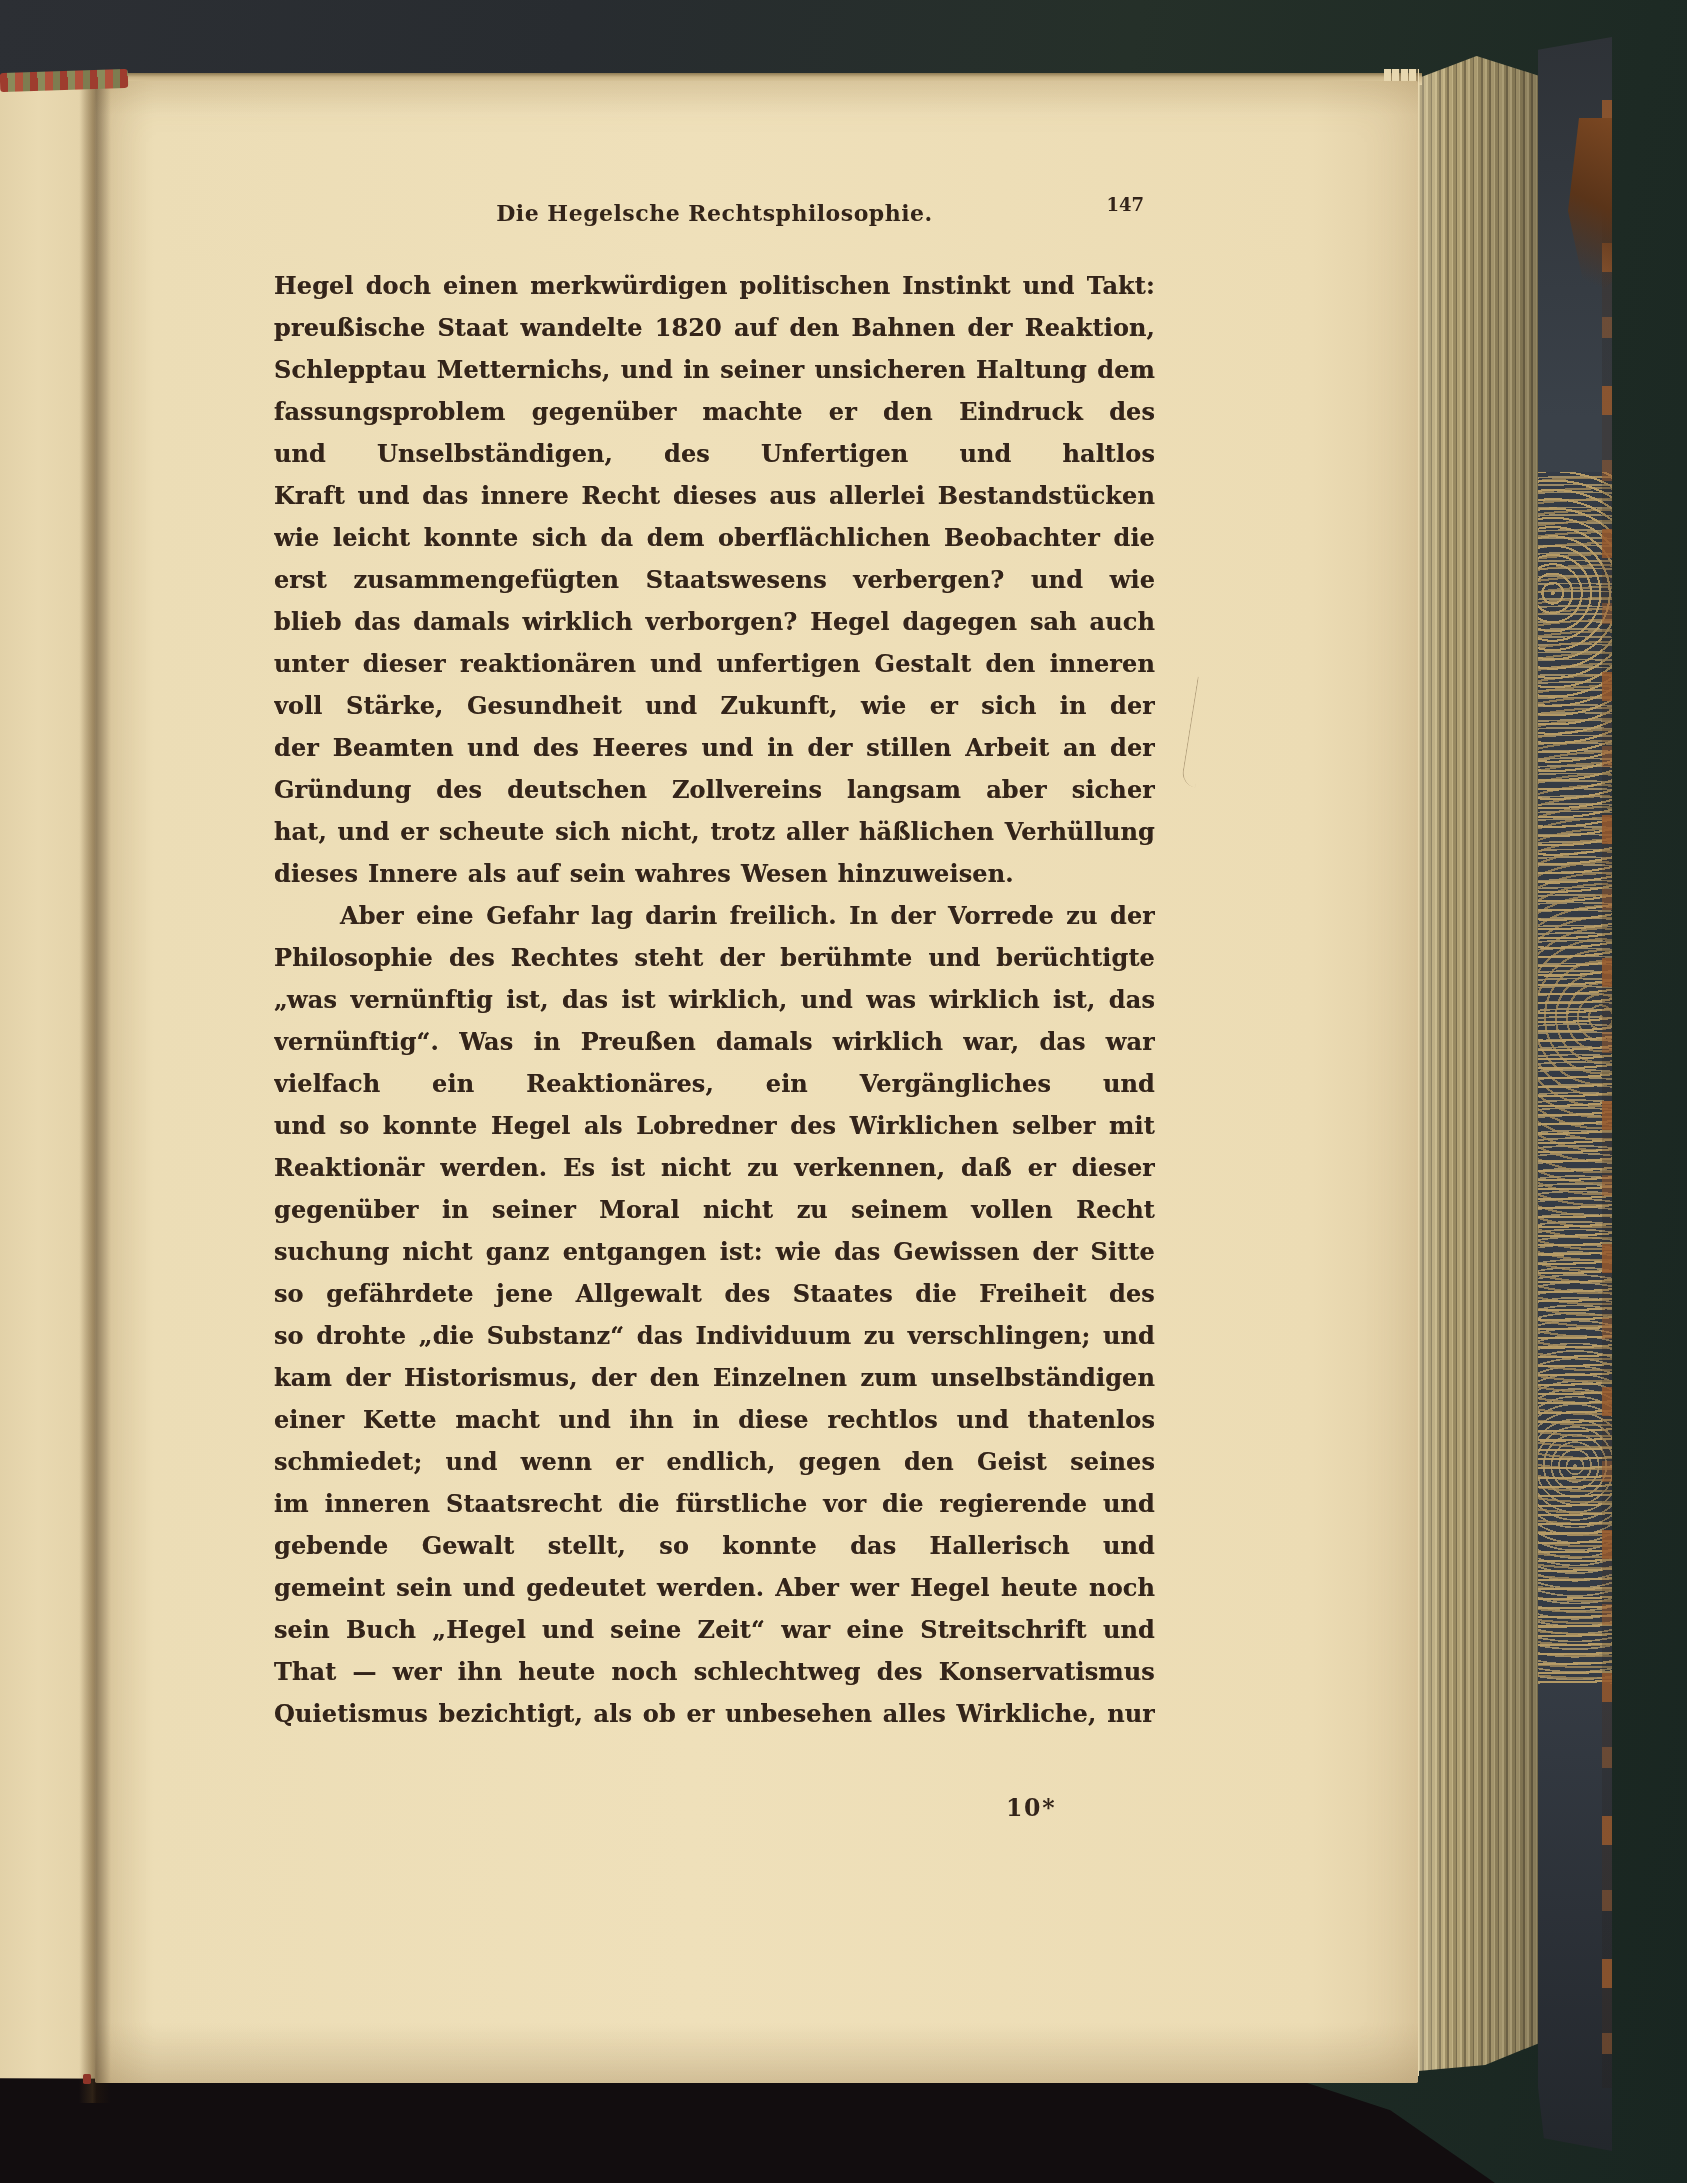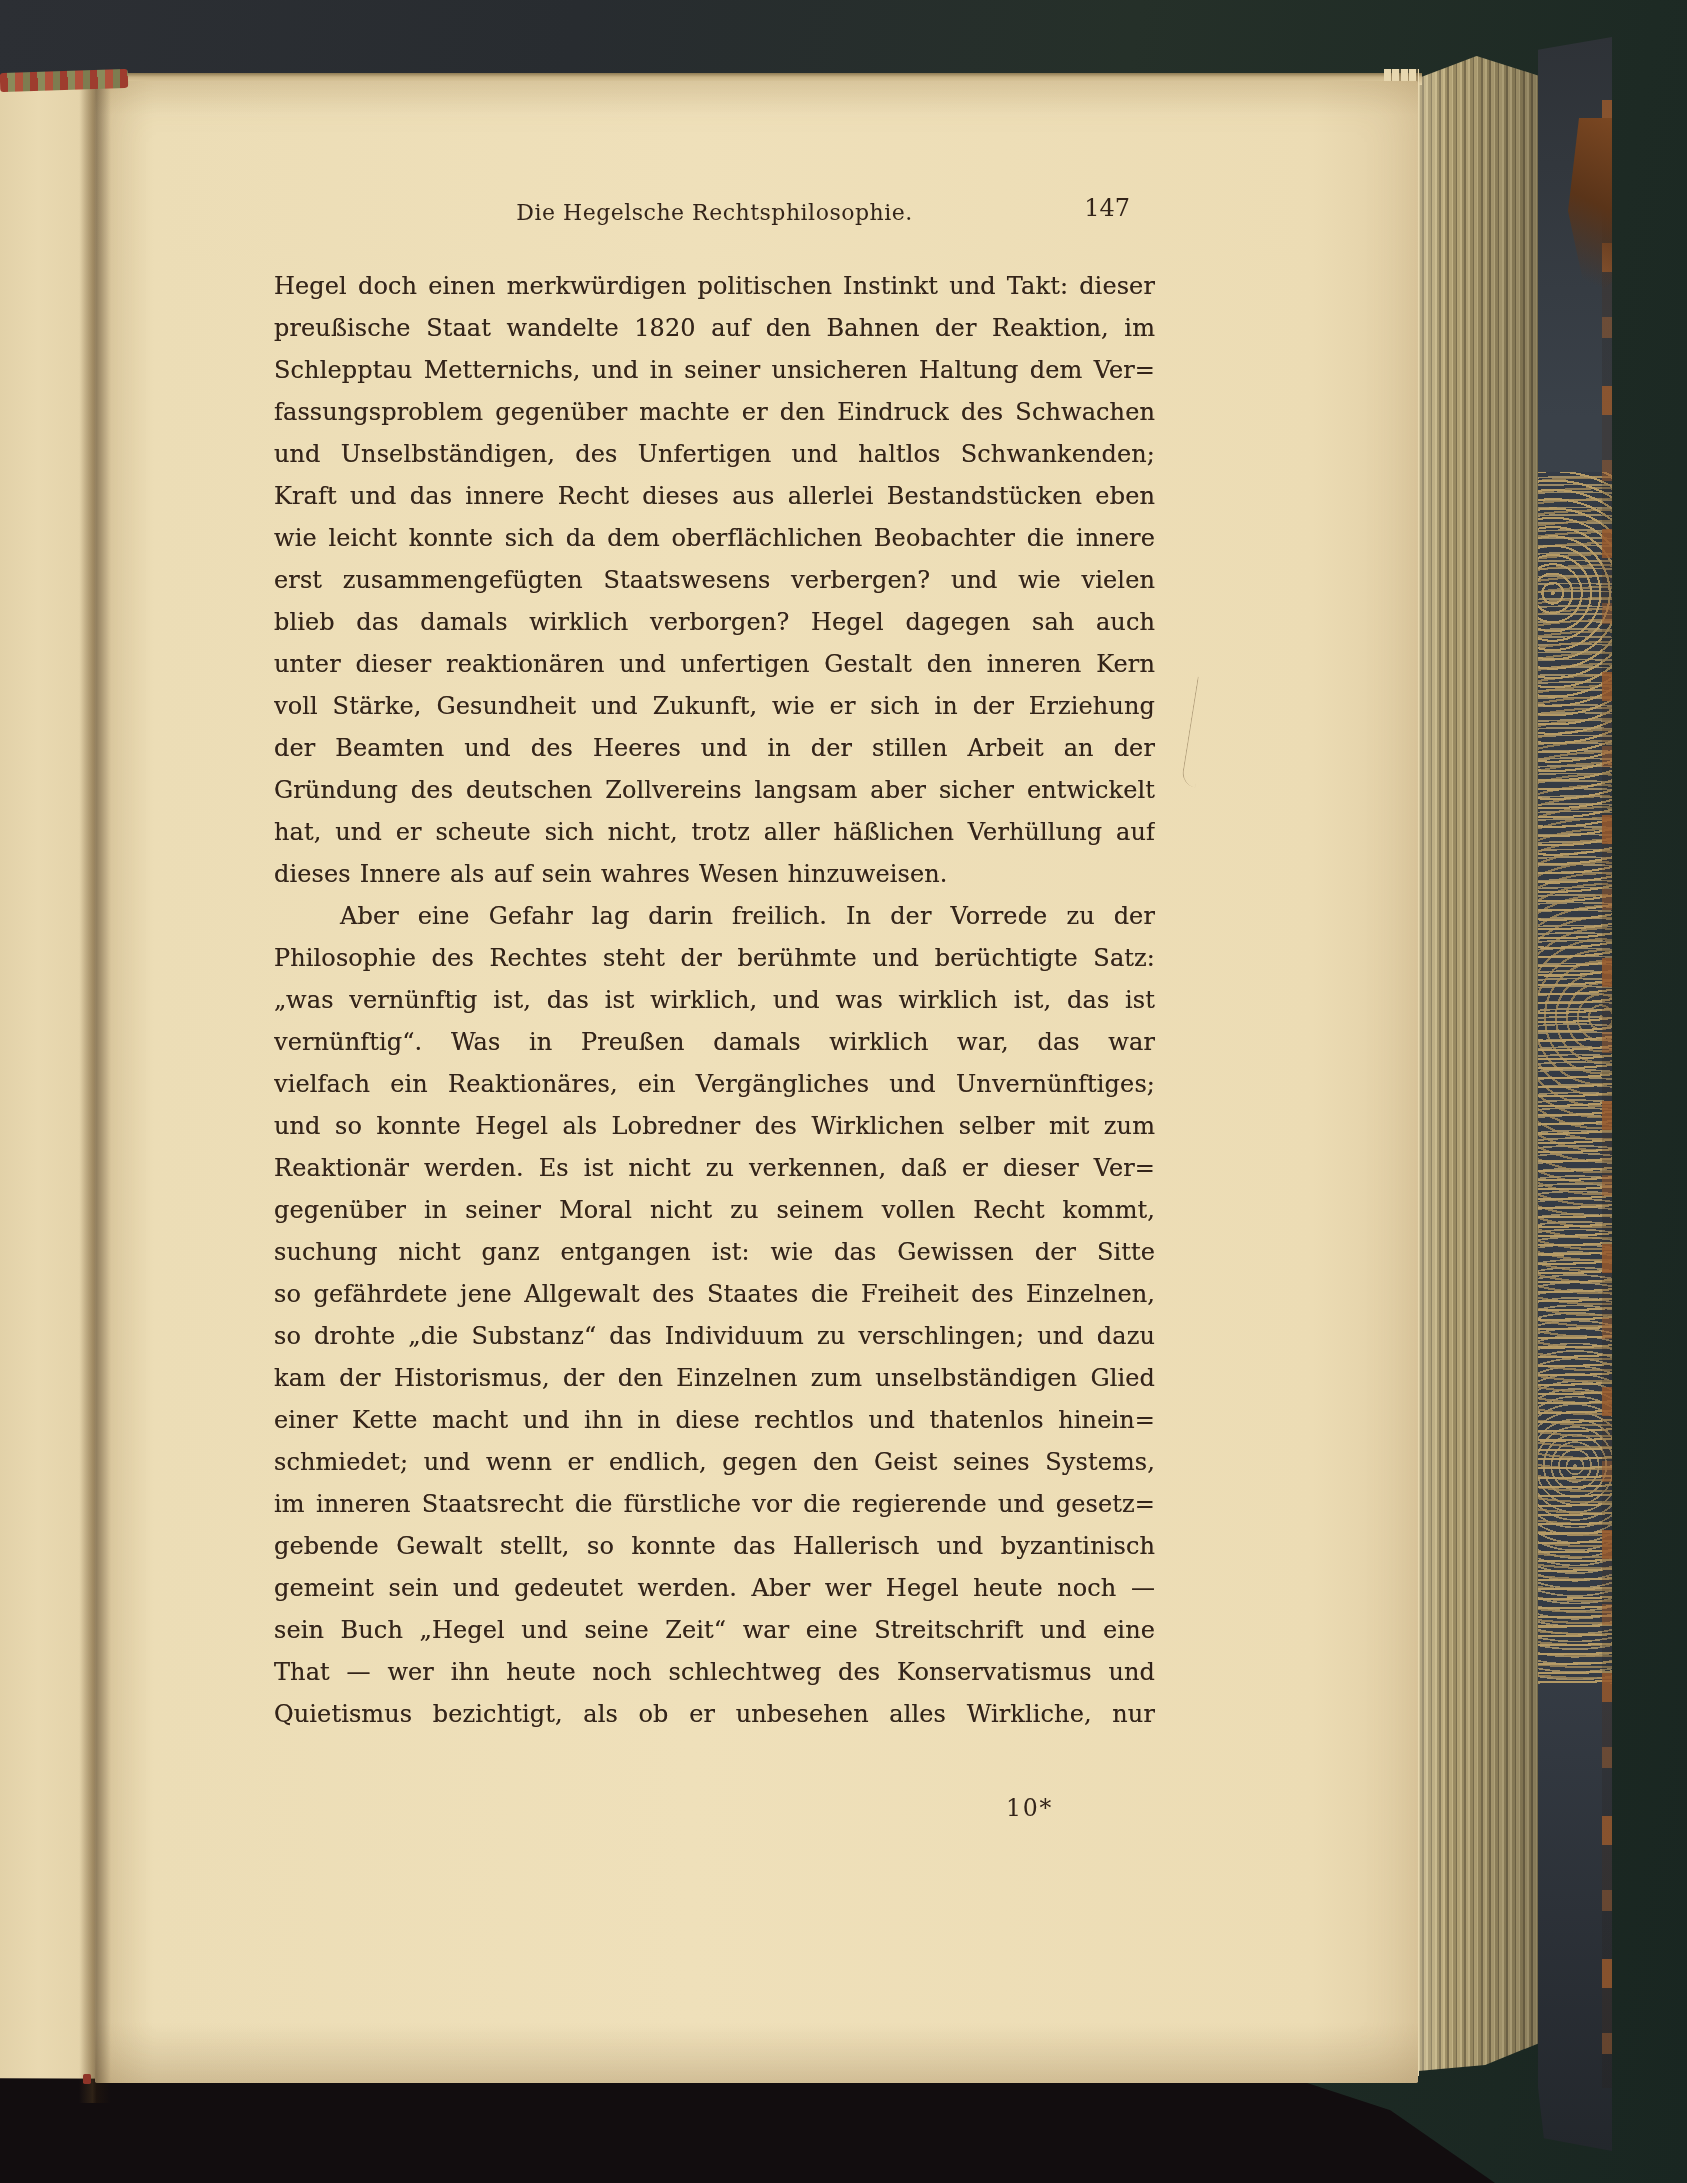--- a/index.html
+++ b/index.html
@@ -47,7 +47,7 @@
     background:
       linear-gradient(180deg,rgba(150,120,70,.14) 0,rgba(150,120,70,0) 34px,rgba(150,120,70,0) 1941px,rgba(120,90,50,.18) 100%),
       linear-gradient(90deg,#dac79d 0,var(--paper,#ecddb6) 59px,#efe0ba 45%,#ecdcb4 92%,#e0cda4 100%);
-    box-shadow:inset 0 0 51px rgba(140,110,60,.22);}
+    box-shadow:inset 0 0 51px rgba(140,110,60,.22);font-weight:bold;}
   .header-row{position:absolute;left:179px;top:115px;width:881px;height:37px;}
   .header-title{text-align:center;font-size:22px;line-height:34px;letter-spacing:0.5px;color:var(--ink,#33241a);}
   .page-number{position:absolute;right:25px;top:-1.7px;font-size:24px;color:var(--ink,#33241a);text-align:center;}

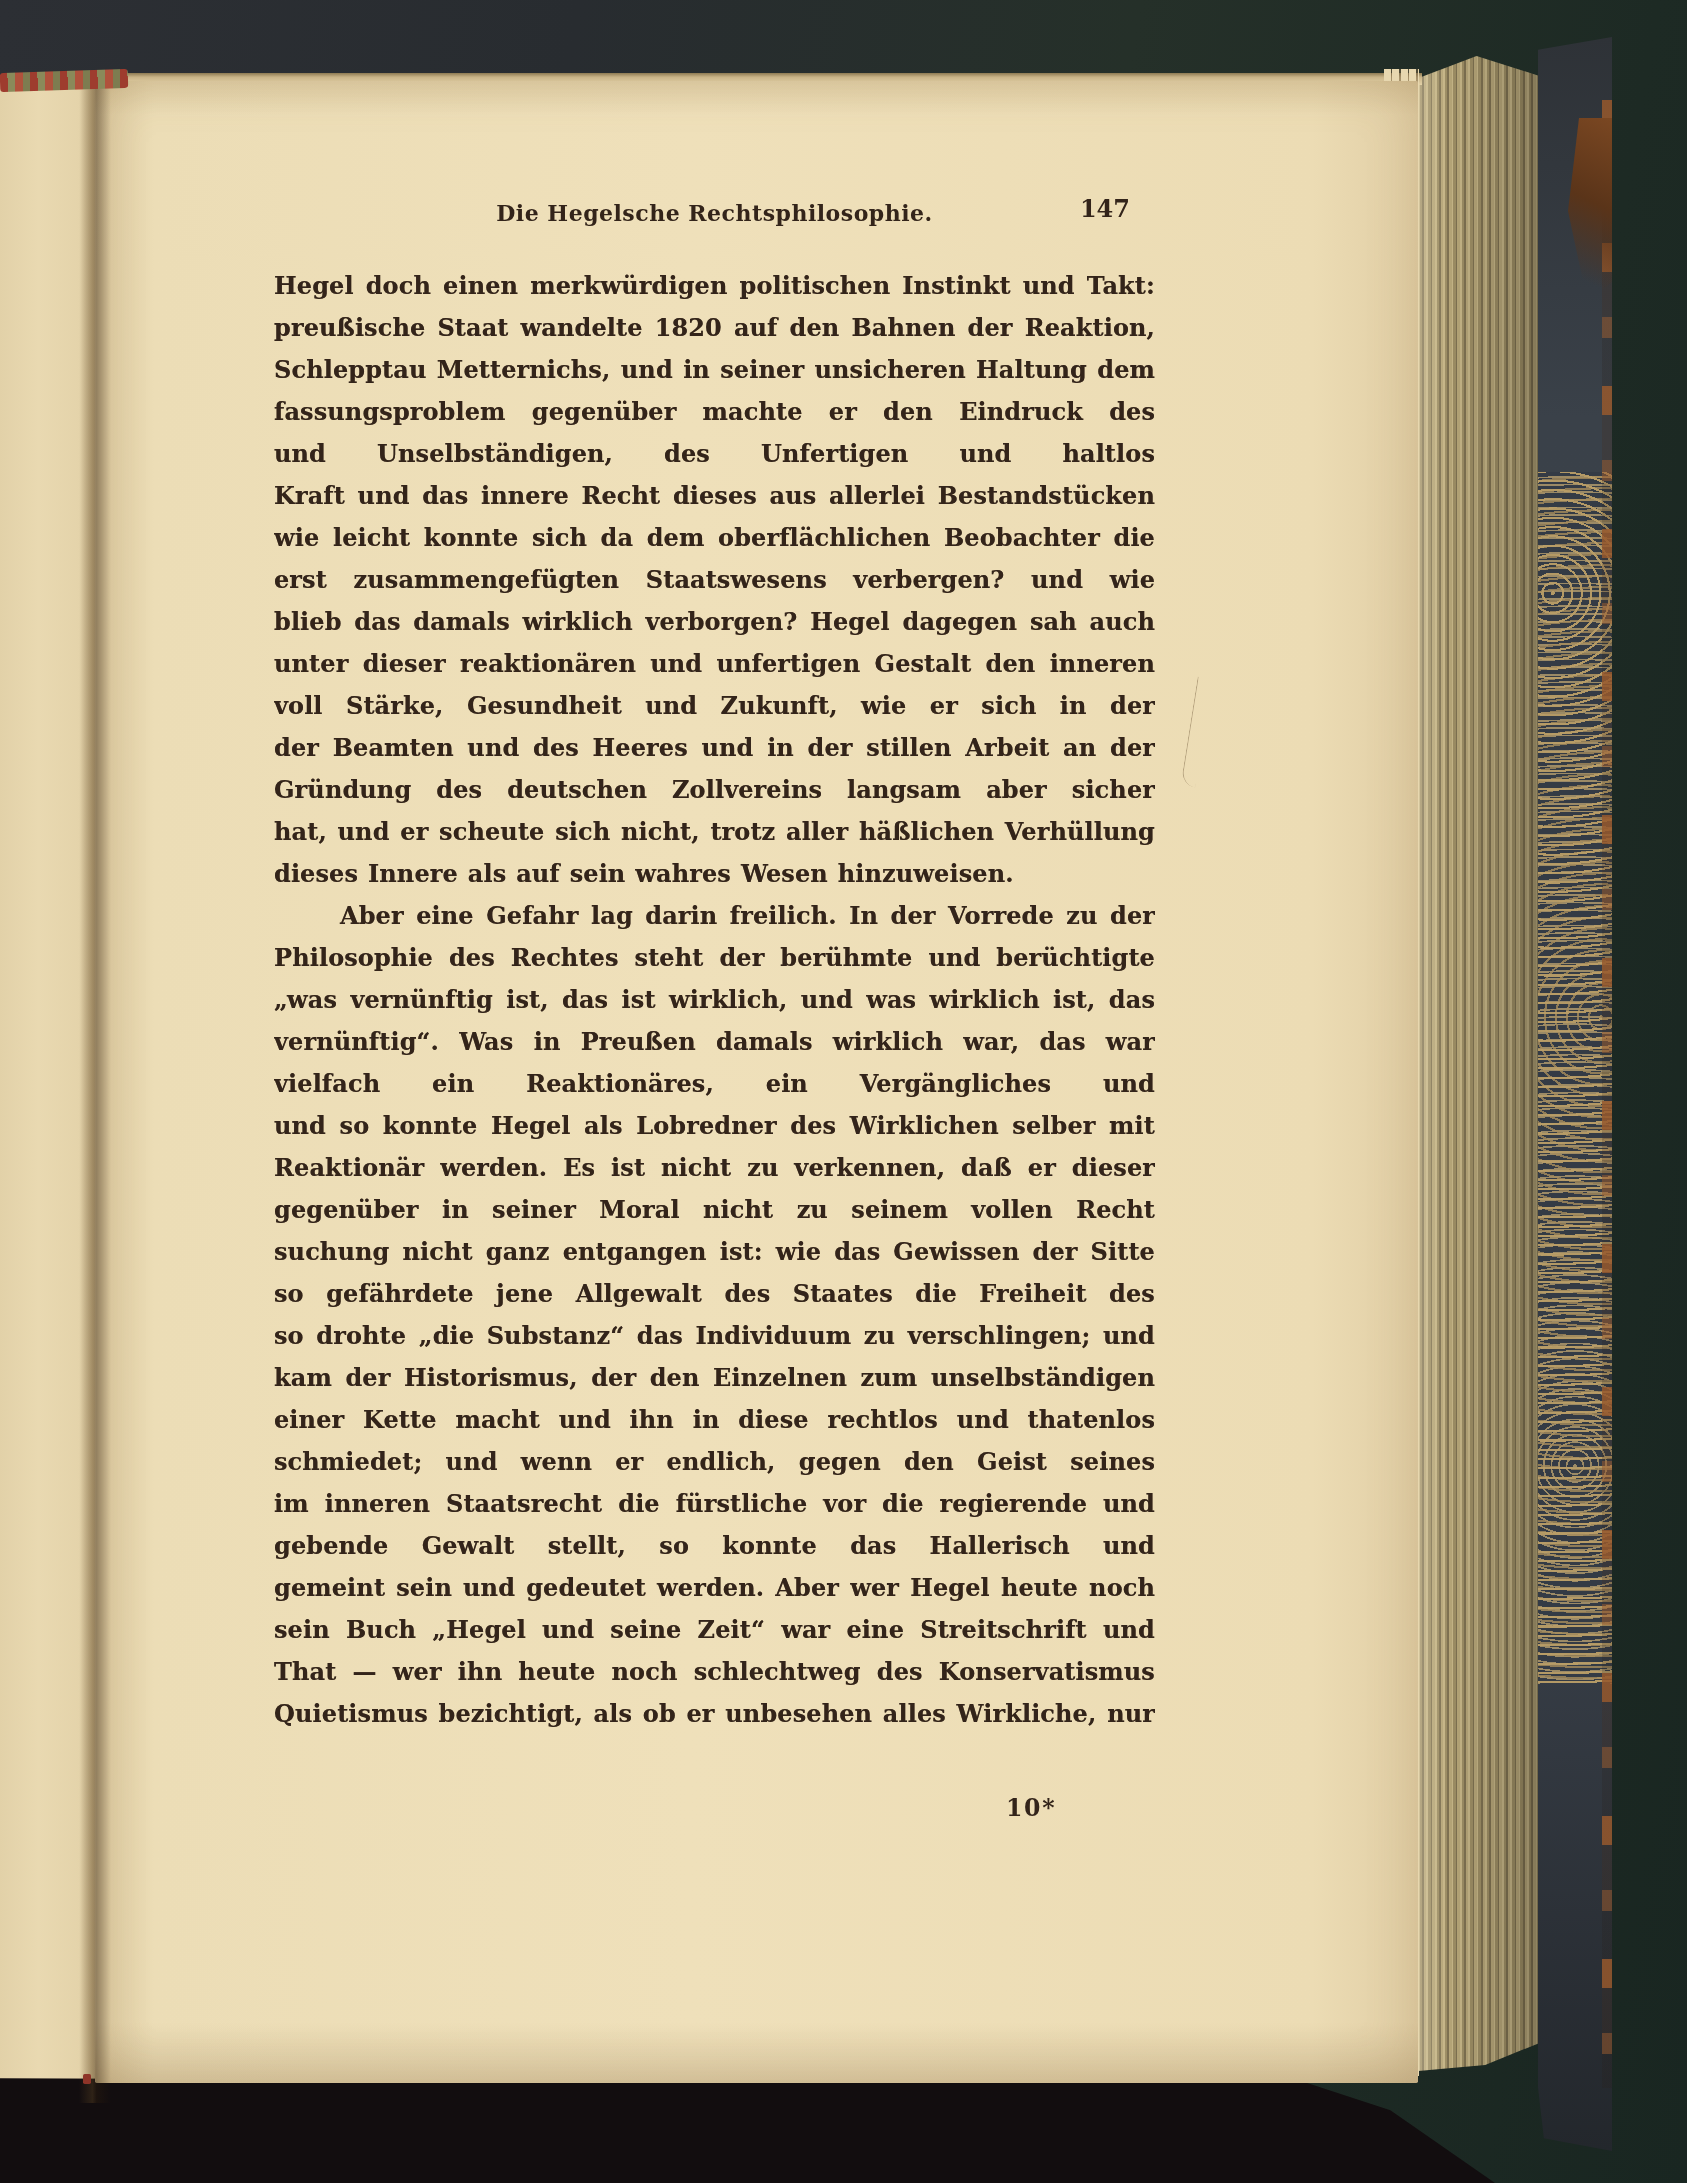--- a/index.html
+++ b/index.html
@@ -50,7 +50,7 @@
     box-shadow:inset 0 0 51px rgba(140,110,60,.22);font-weight:bold;}
   .header-row{position:absolute;left:179px;top:115px;width:881px;height:37px;}
   .header-title{text-align:center;font-size:22px;line-height:34px;letter-spacing:0.5px;color:var(--ink,#33241a);}
-  .page-number{position:absolute;right:25px;top:-1.7px;font-size:24px;color:var(--ink,#33241a);text-align:center;}
+  .page-number{position:absolute;right:11px;top:-1.7px;font-size:18px;color:var(--ink,#33241a);text-align:center;}
   .text-body{position:absolute;left:179px;top:184px;width:881px;color:var(--ink,#33241a);}
   .line{height:42px;line-height:42px;font-size:24px;letter-spacing:0.1px;word-spacing:.06em;
     text-align:justify;text-align-last:justify;overflow:hidden;

